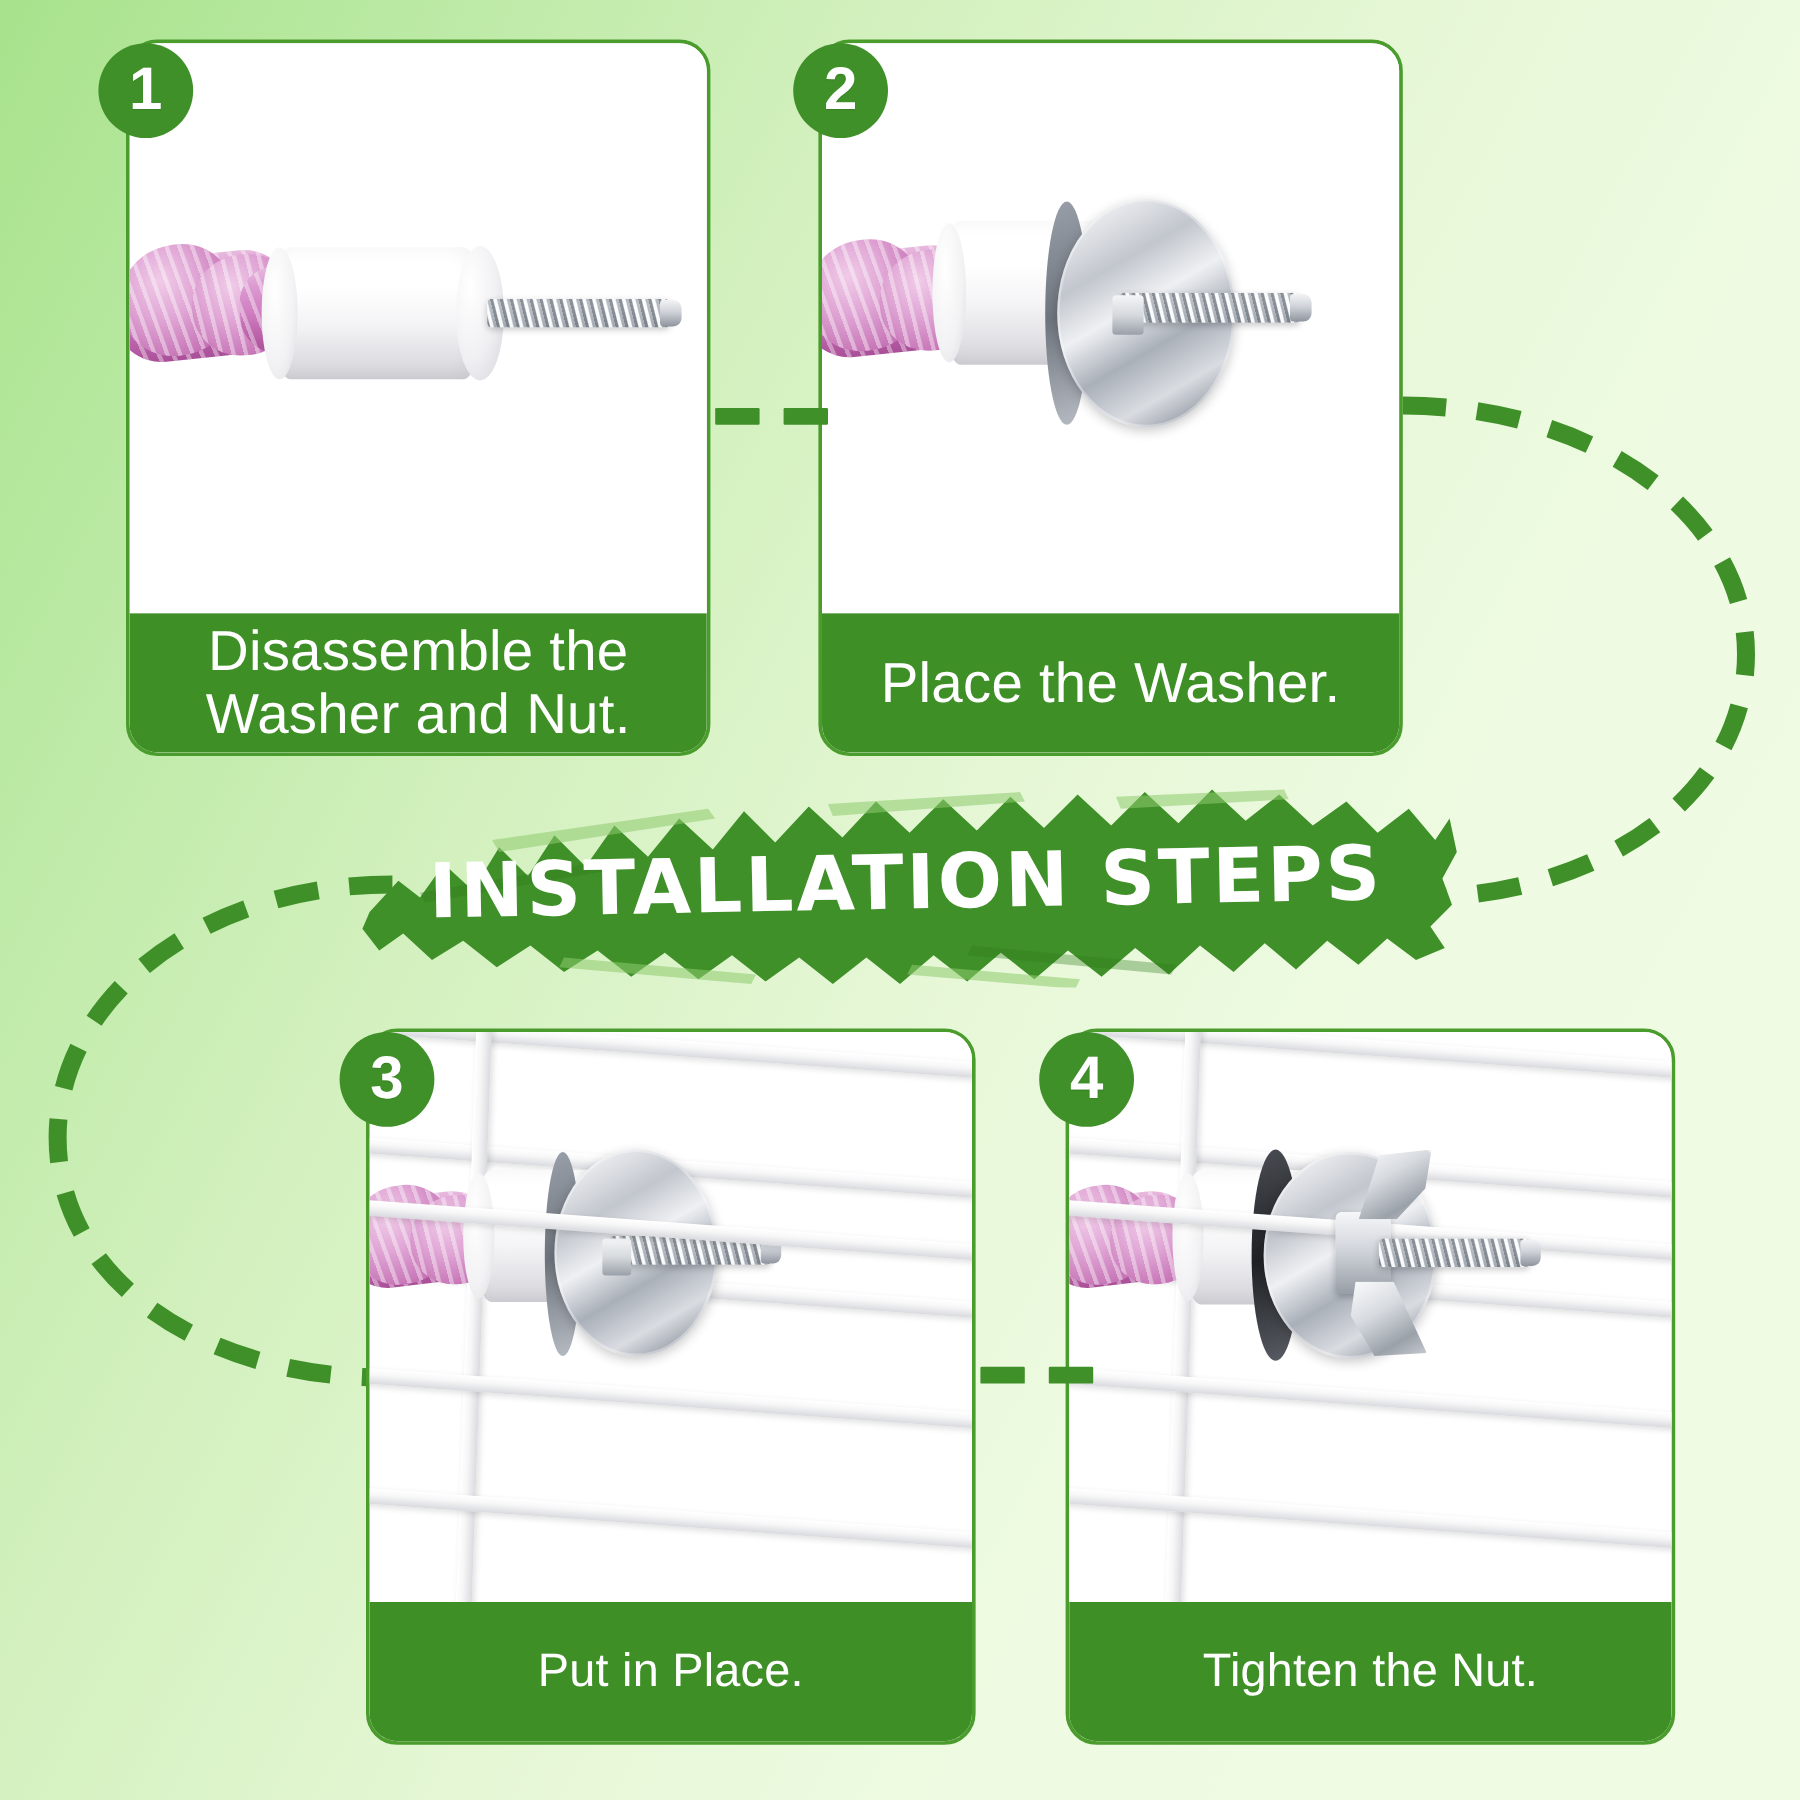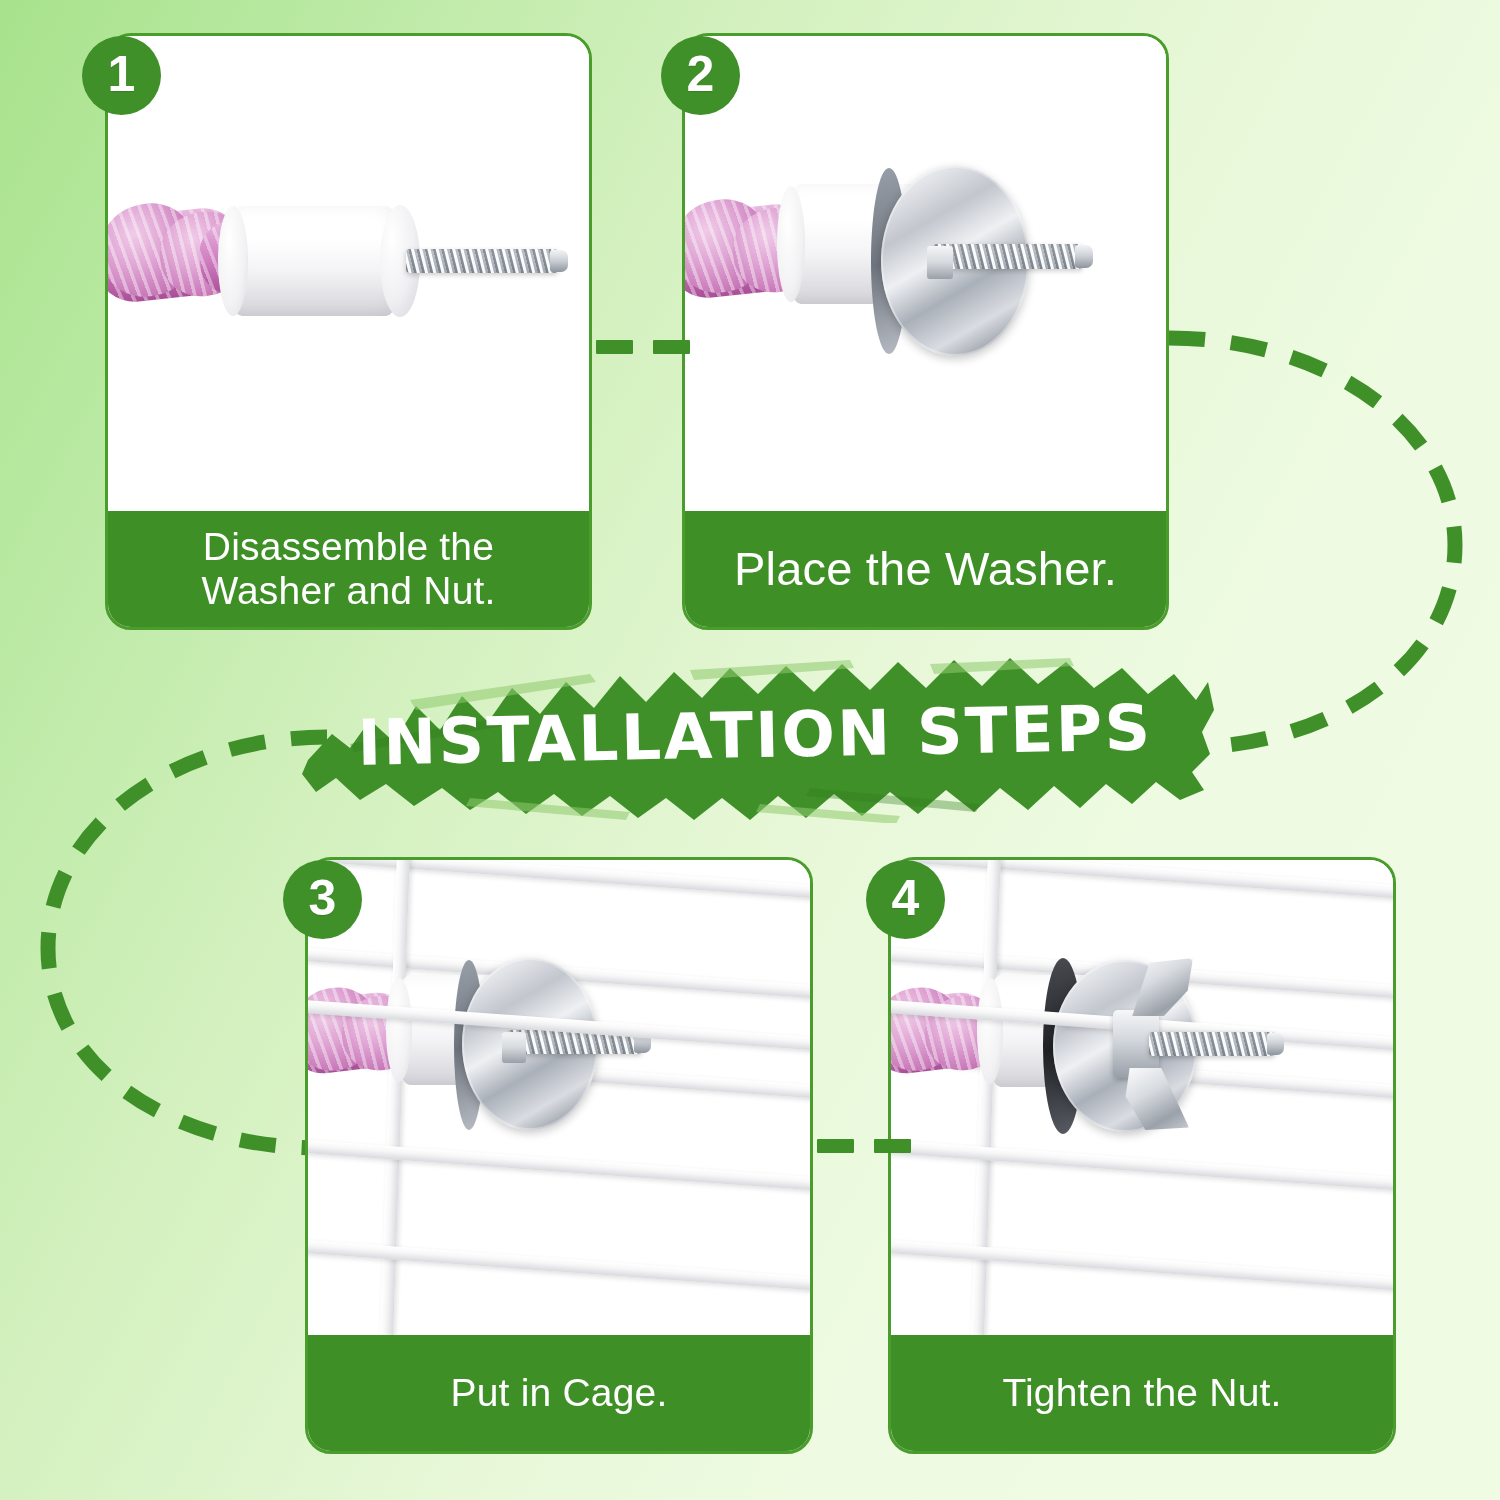--- a/index.html
+++ b/index.html
@@ -72,7 +72,7 @@
   #card3 { left: 305px; top: 857px; width: 508px; height: 597px; }
   #card4 { left: 888px; top: 857px; width: 508px; height: 597px; border-radius: 26px; }
 
-  #card1 .card-footer { height: 104px; font-size: 39px; }
+  #card1 .card-footer { height: 104px; font-size: 47px; }
   #card2 .card-footer { height: 104px; font-size: 47px; }
   #card3 .card-footer { height: 104px; font-size: 39px; }
   #card4 .card-footer { height: 104px; font-size: 39px; }

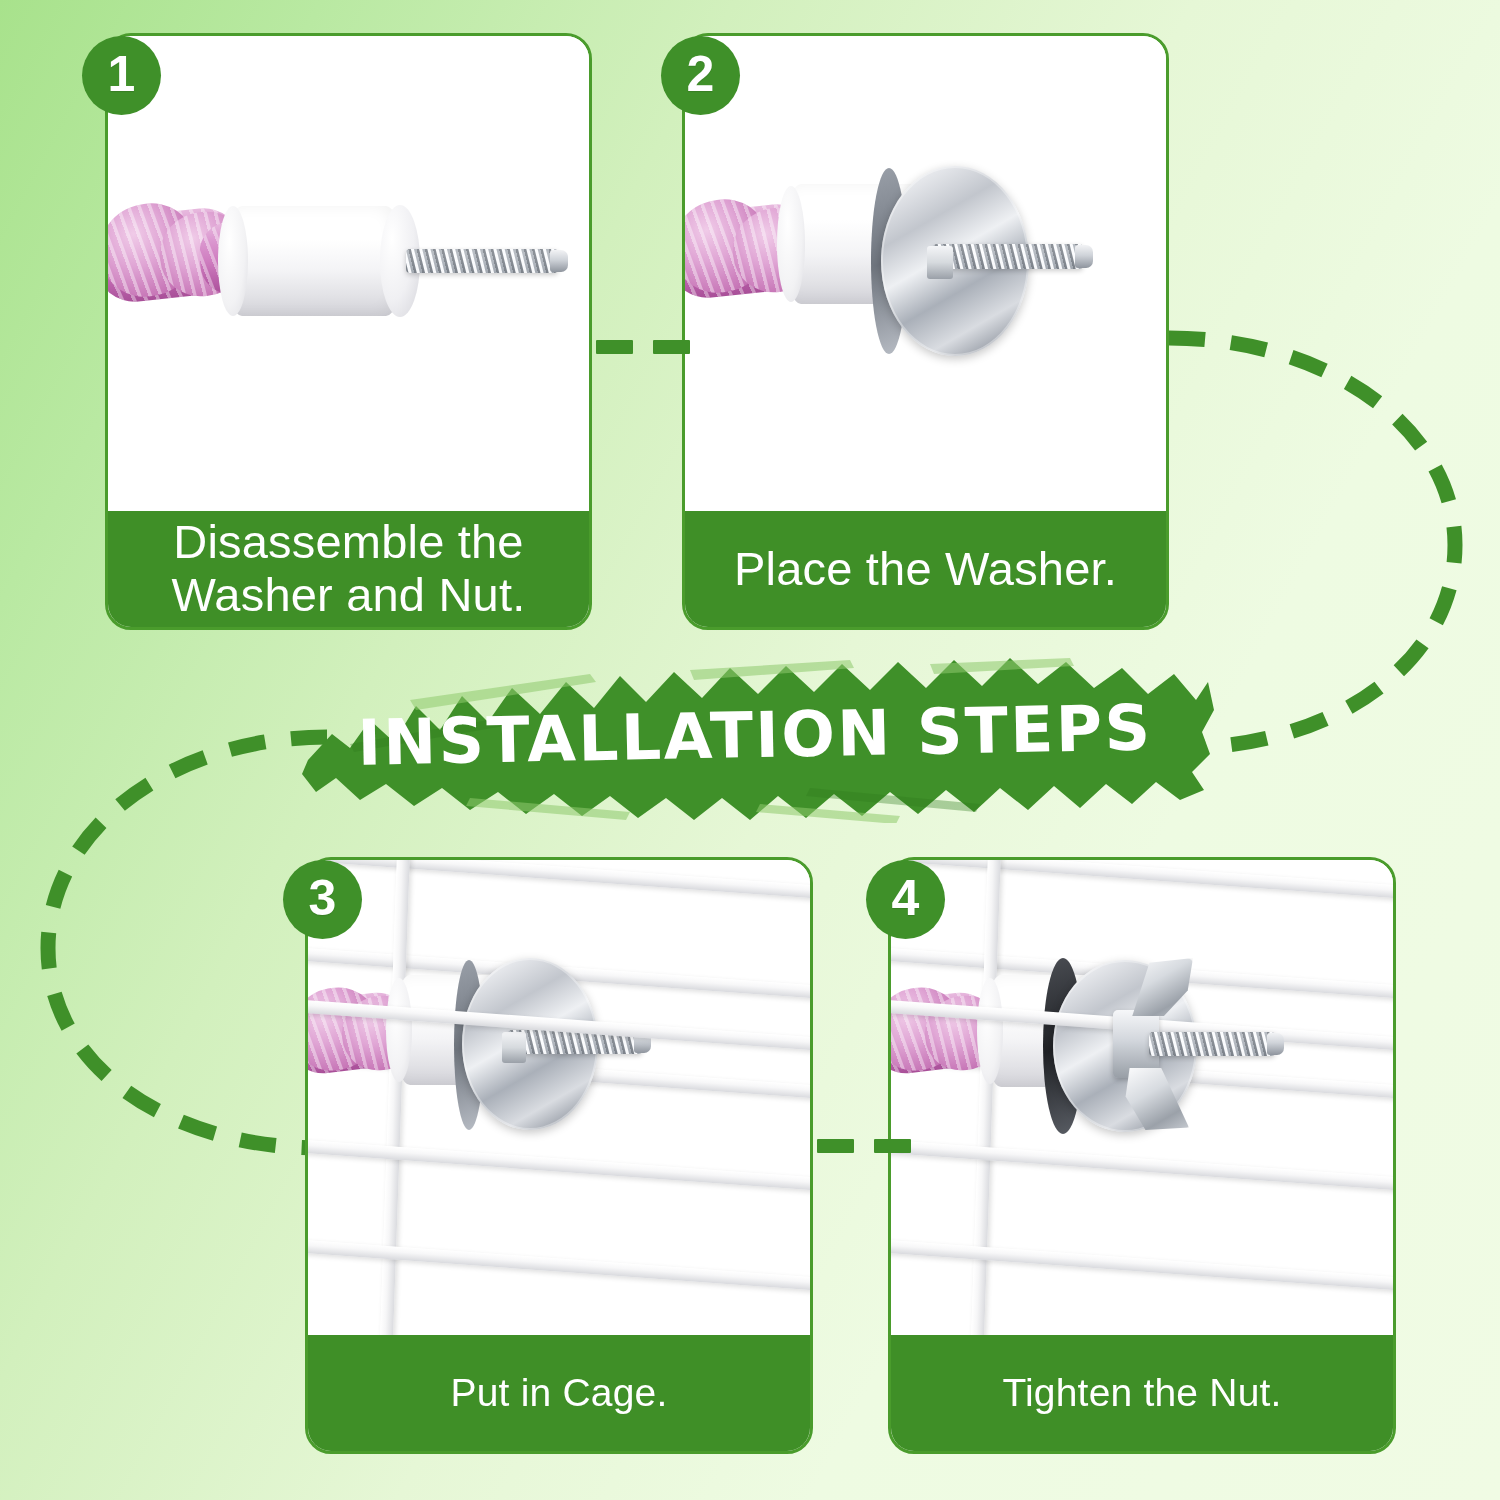--- a/index.html
+++ b/index.html
@@ -356,7 +356,7 @@
       <div class="bar" style="left:-40px; top:300px; width:620px; height:13px; transform:rotate(4.2deg); z-index:5;"></div>
       <div class="bar" style="left:-40px; top:400px; width:620px; height:13px; transform:rotate(4.2deg); z-index:5;"></div>
     </div>
-    <div class="card-footer">Put in Cage.</div>
+    <div class="card-footer">Put in Place.</div>
   </div>
   <div class="badge" id="badge3">3</div>
 

